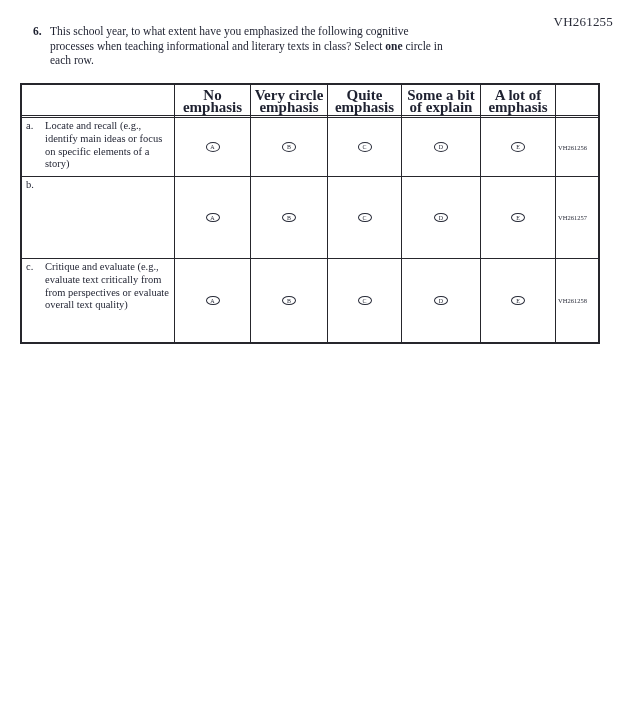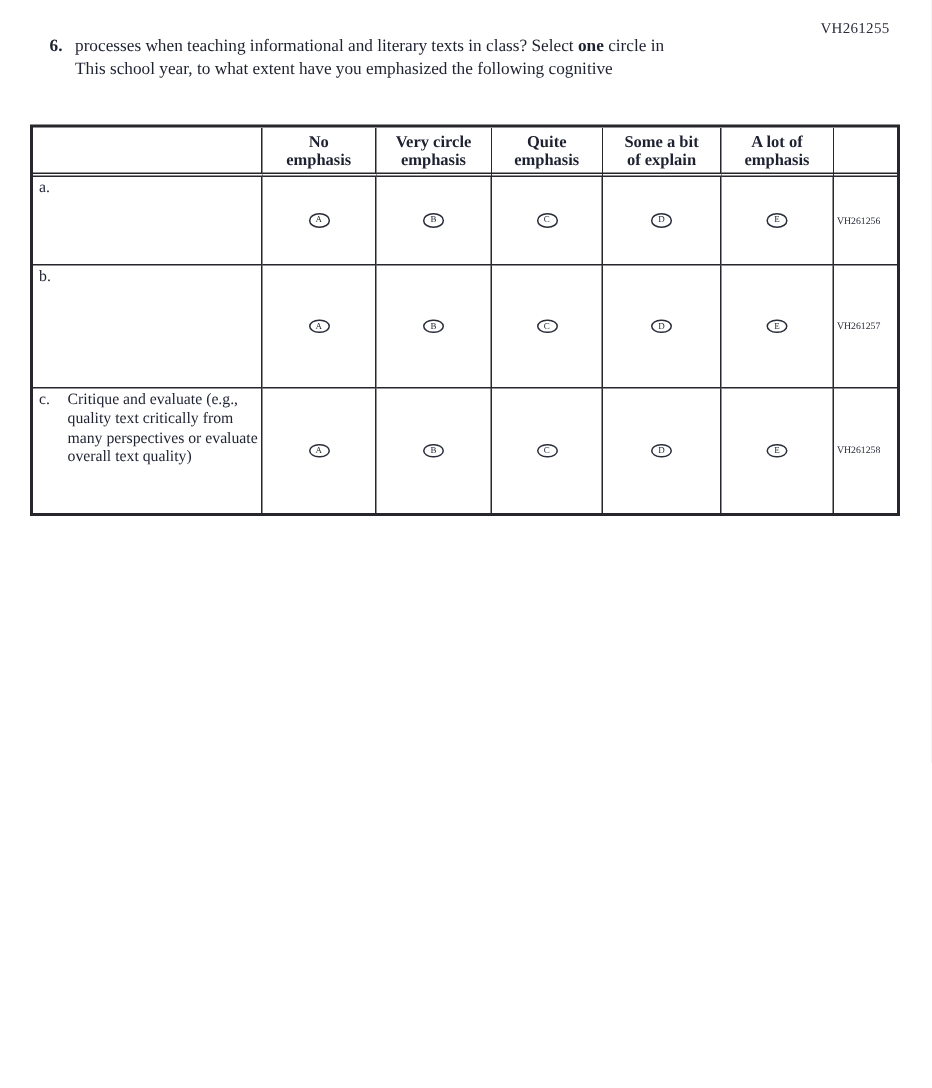--- a/index.html
+++ b/index.html
@@ -17,8 +17,8 @@
   .page-code {
     position: absolute;
     top: 14px;
-    right: 28px;
-    font-size: 10px;
+    right: 8px;
+    font-size: 13px;
     letter-spacing: 0.2px;
     color: #2a2d3a;
   }

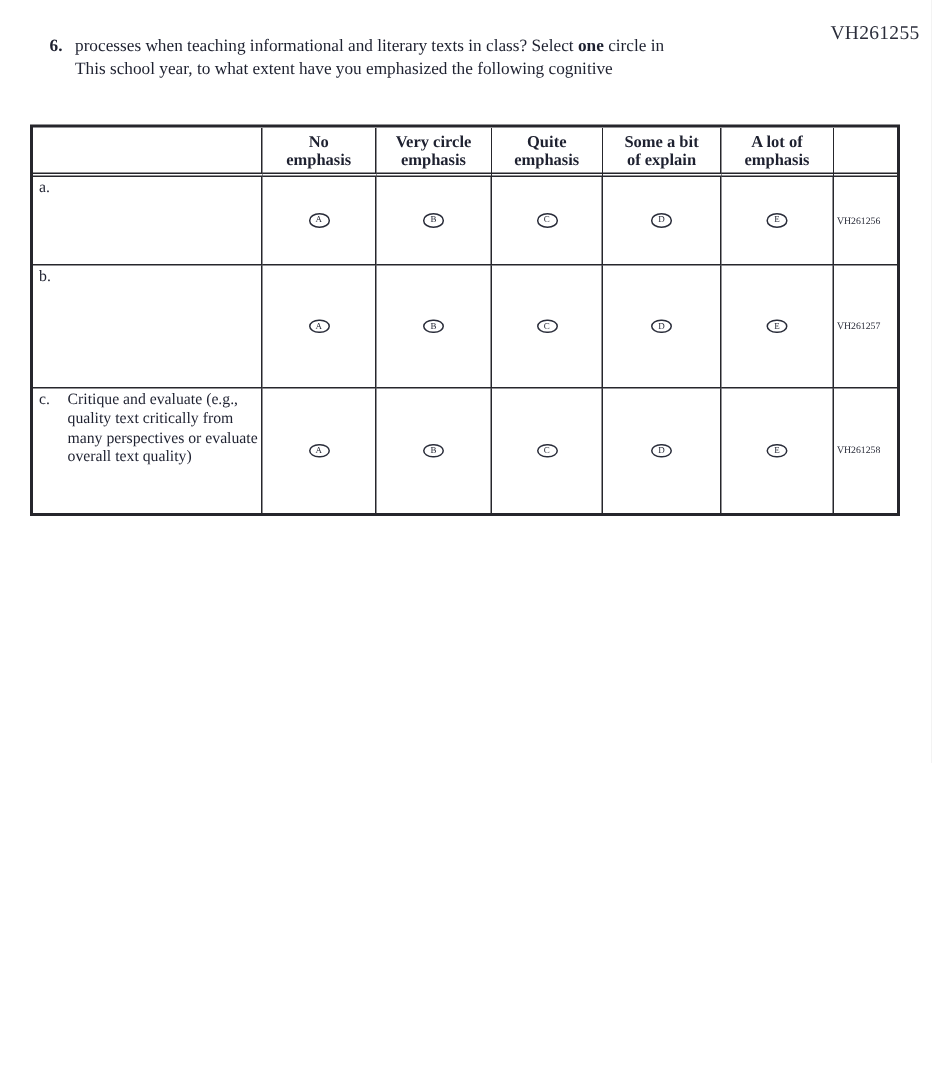--- a/index.html
+++ b/index.html
@@ -123,8 +123,8 @@
   <div class="question">
     <span class="qnum">6.</span>
     <span class="qbody">
+      <span class="qline">This school year, to what extent have you emphasized the following cognitive</span>
       <span class="qline"><span>processes when teaching informational and literary texts in class? Select </span><span class="bold">one</span><span> circle in</span></span>
-      <span class="qline">This school year, to what extent have you emphasized the following cognitive</span>
     </span>
   </div>
 

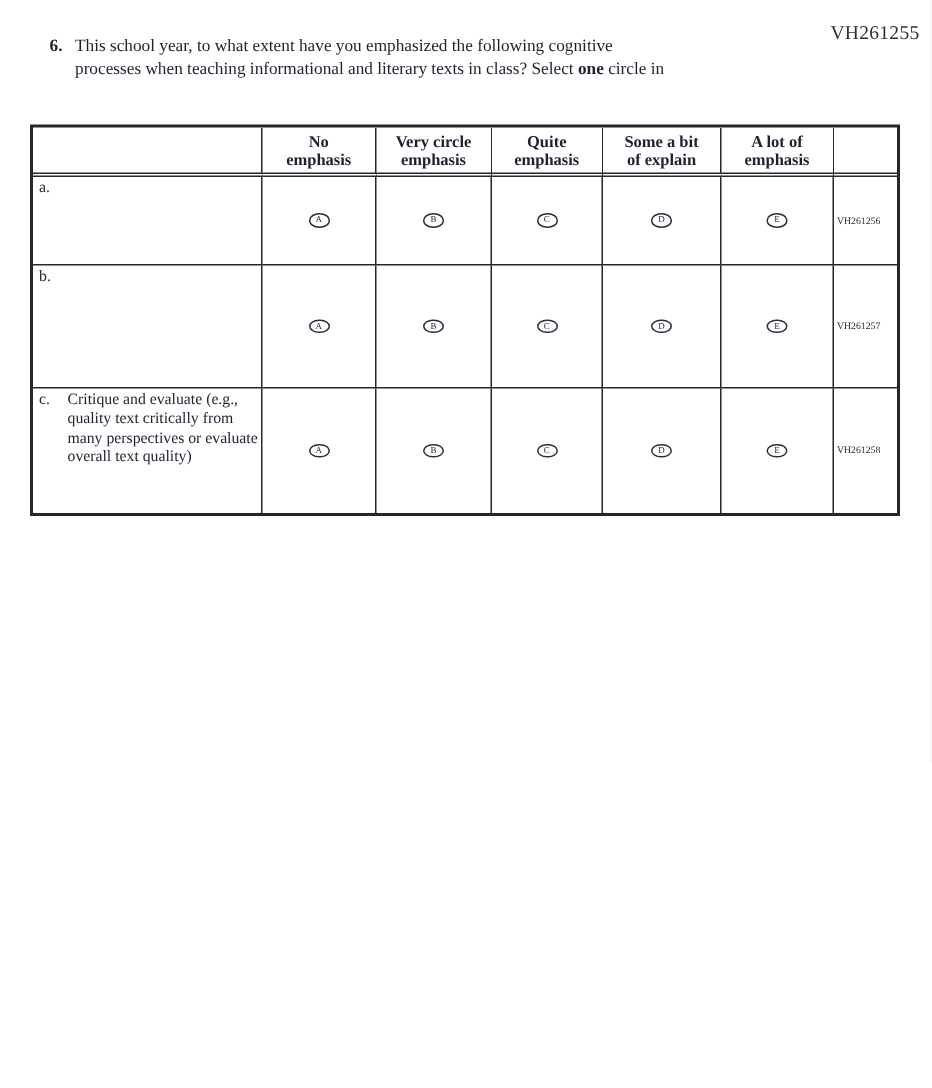--- a/index.html
+++ b/index.html
@@ -125,6 +125,7 @@
     <span class="qbody">
       <span class="qline">This school year, to what extent have you emphasized the following cognitive</span>
       <span class="qline"><span>processes when teaching informational and literary texts in class? Select </span><span class="bold">one</span><span> circle in</span></span>
+      <span class="qline">each row.</span>
     </span>
   </div>
 

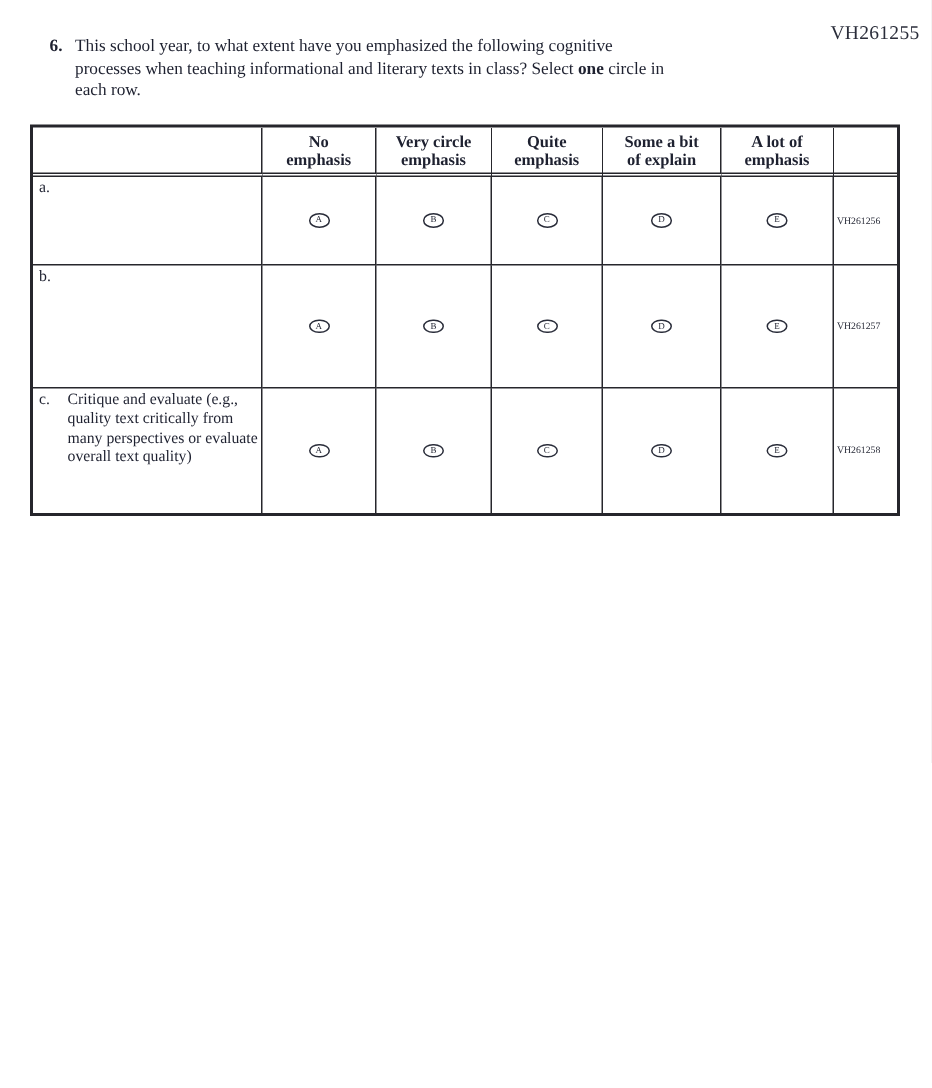--- a/index.html
+++ b/index.html
@@ -64,7 +64,7 @@
     height: 33px;
     border-bottom: 3px double #26262c;
     font-weight: bold;
-    font-size: 11px;
+    font-size: 15px;
     line-height: 12px;
     text-align: center;
     padding-top: 4px;

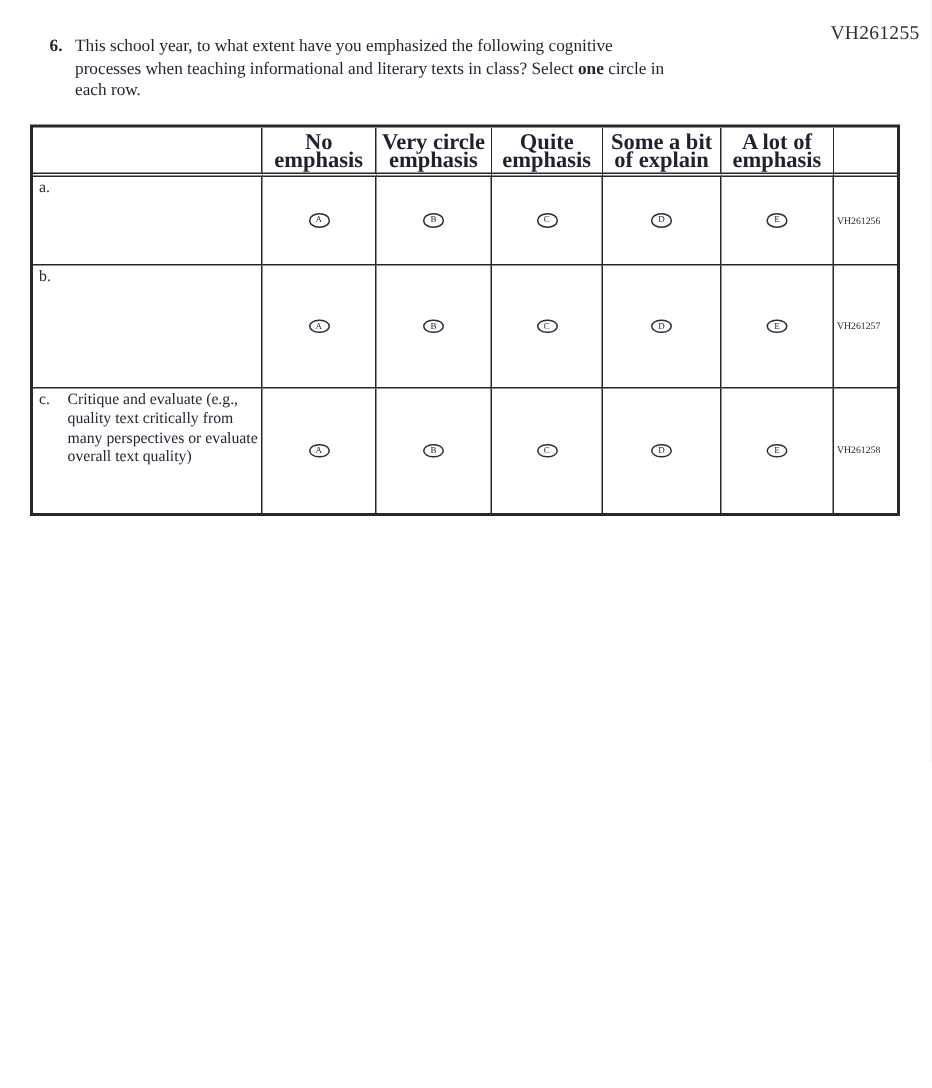--- a/index.html
+++ b/index.html
@@ -156,6 +156,7 @@
 
     <div class="cell ra stem-cell">
       <span class="row-label">a.</span>
+      <span class="stem-text">Locate and recall (e.g., identify main ideas or focus on specific elements of a story)</span>
     </div>
     <div class="cell ra bubble-cell">
       <span class="bubble">A</span>

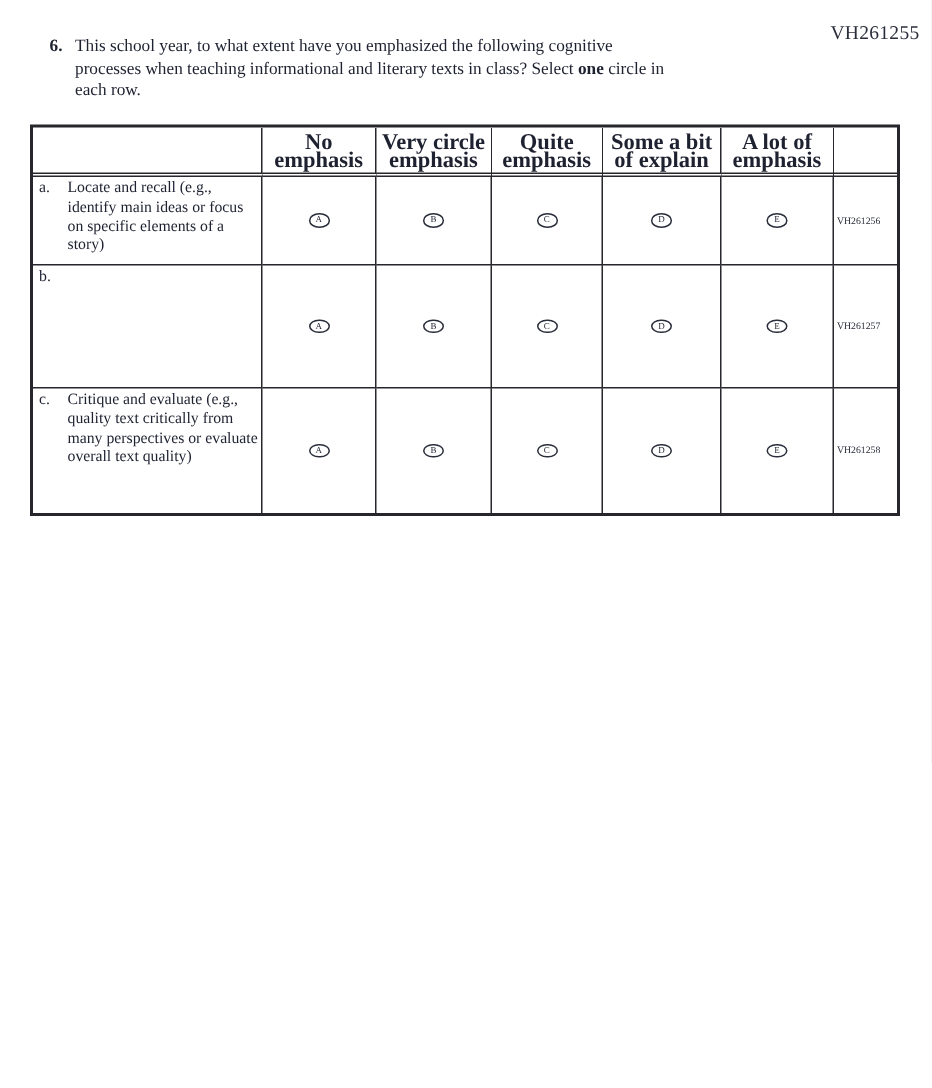--- a/index.html
+++ b/index.html
@@ -197,7 +197,7 @@
 
     <div class="cell rc stem-cell last-row">
       <span class="row-label">c.</span>
-      <span class="stem-text">Critique and evaluate (e.g., quality text critically from many perspectives or evaluate overall text quality)</span>
+      <span class="stem-text">Critique and evaluate (e.g., evaluate text critically from from perspectives or evaluate overall text quality)</span>
     </div>
     <div class="cell rc bubble-cell last-row">
       <span class="bubble">A</span>

